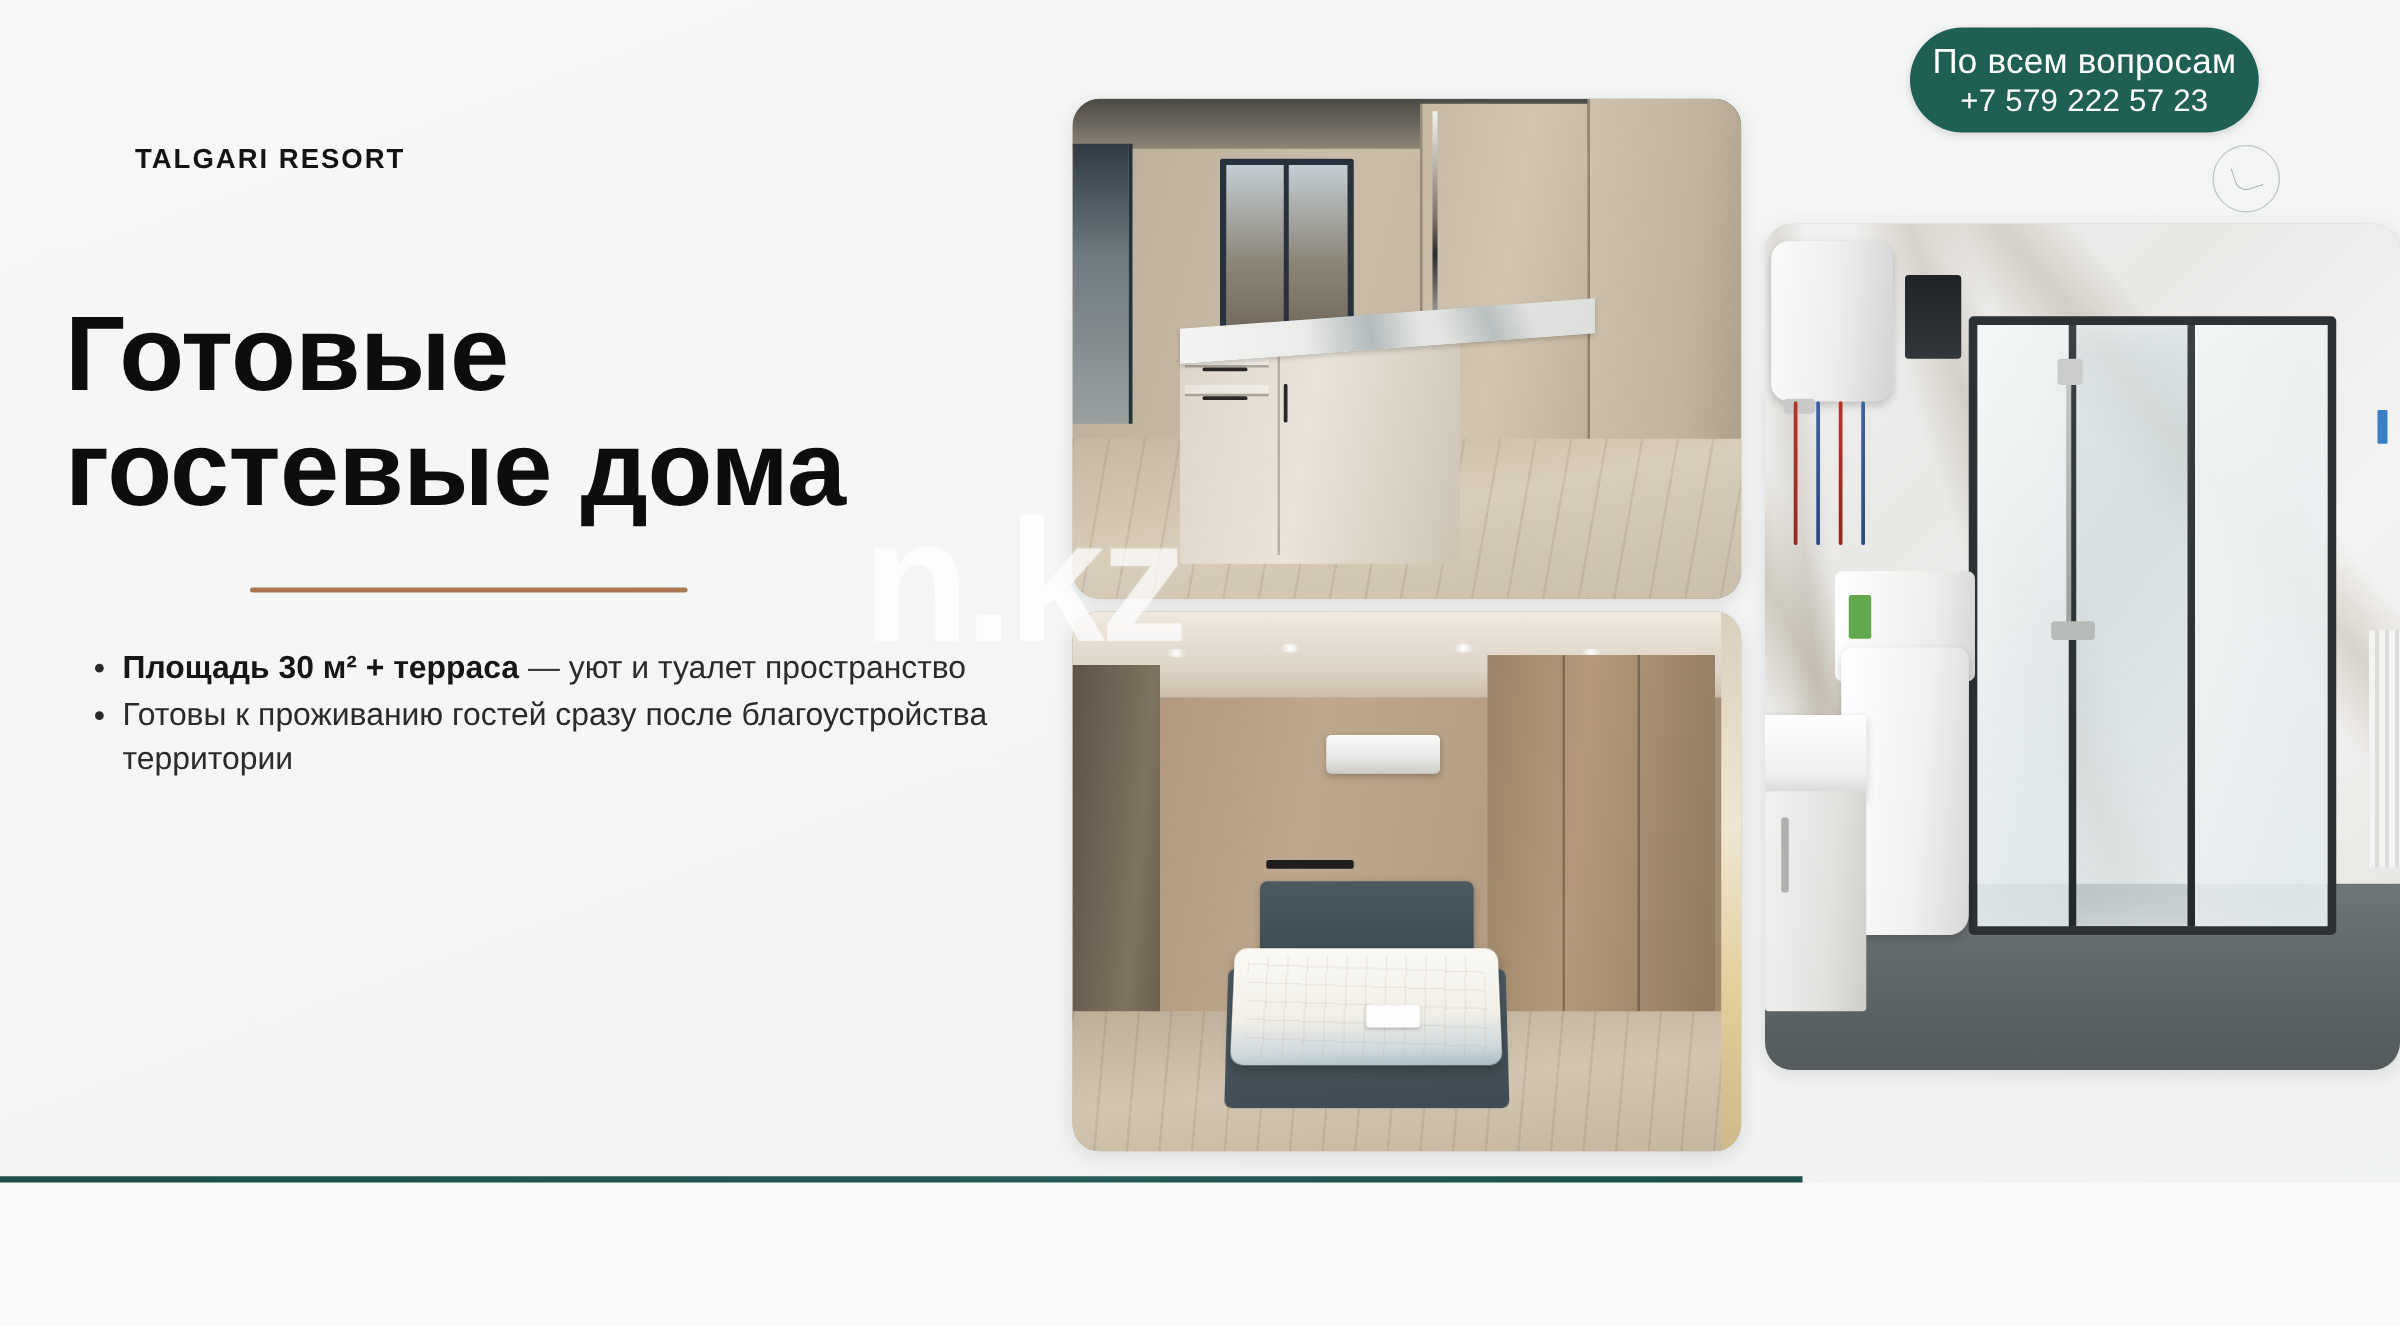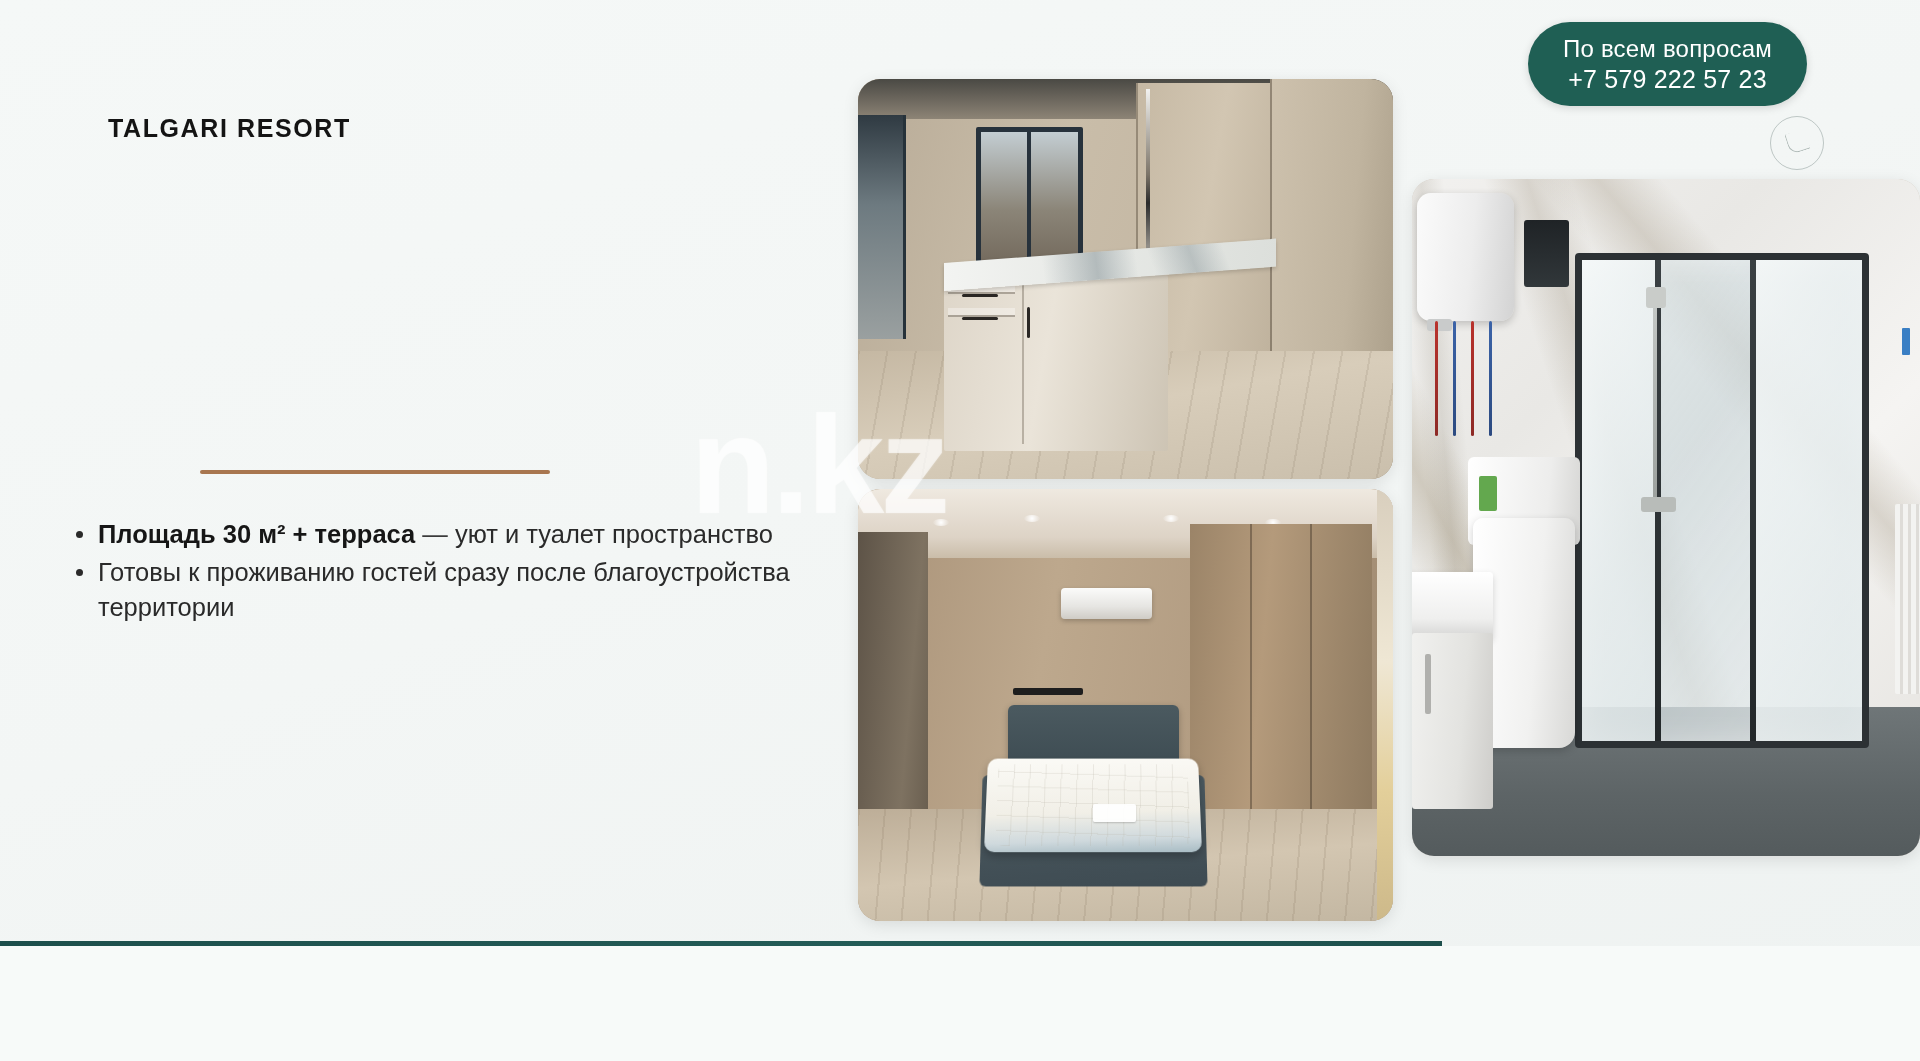--- a/index.html
+++ b/index.html
@@ -416,7 +416,7 @@
   }
   .contact-line {
     font-family: "Liberation Sans", sans-serif;
-    font-size: 24px;
+    font-size: 28px;
     color: #ffffff;
     letter-spacing: 0.2px;
     white-space: nowrap;

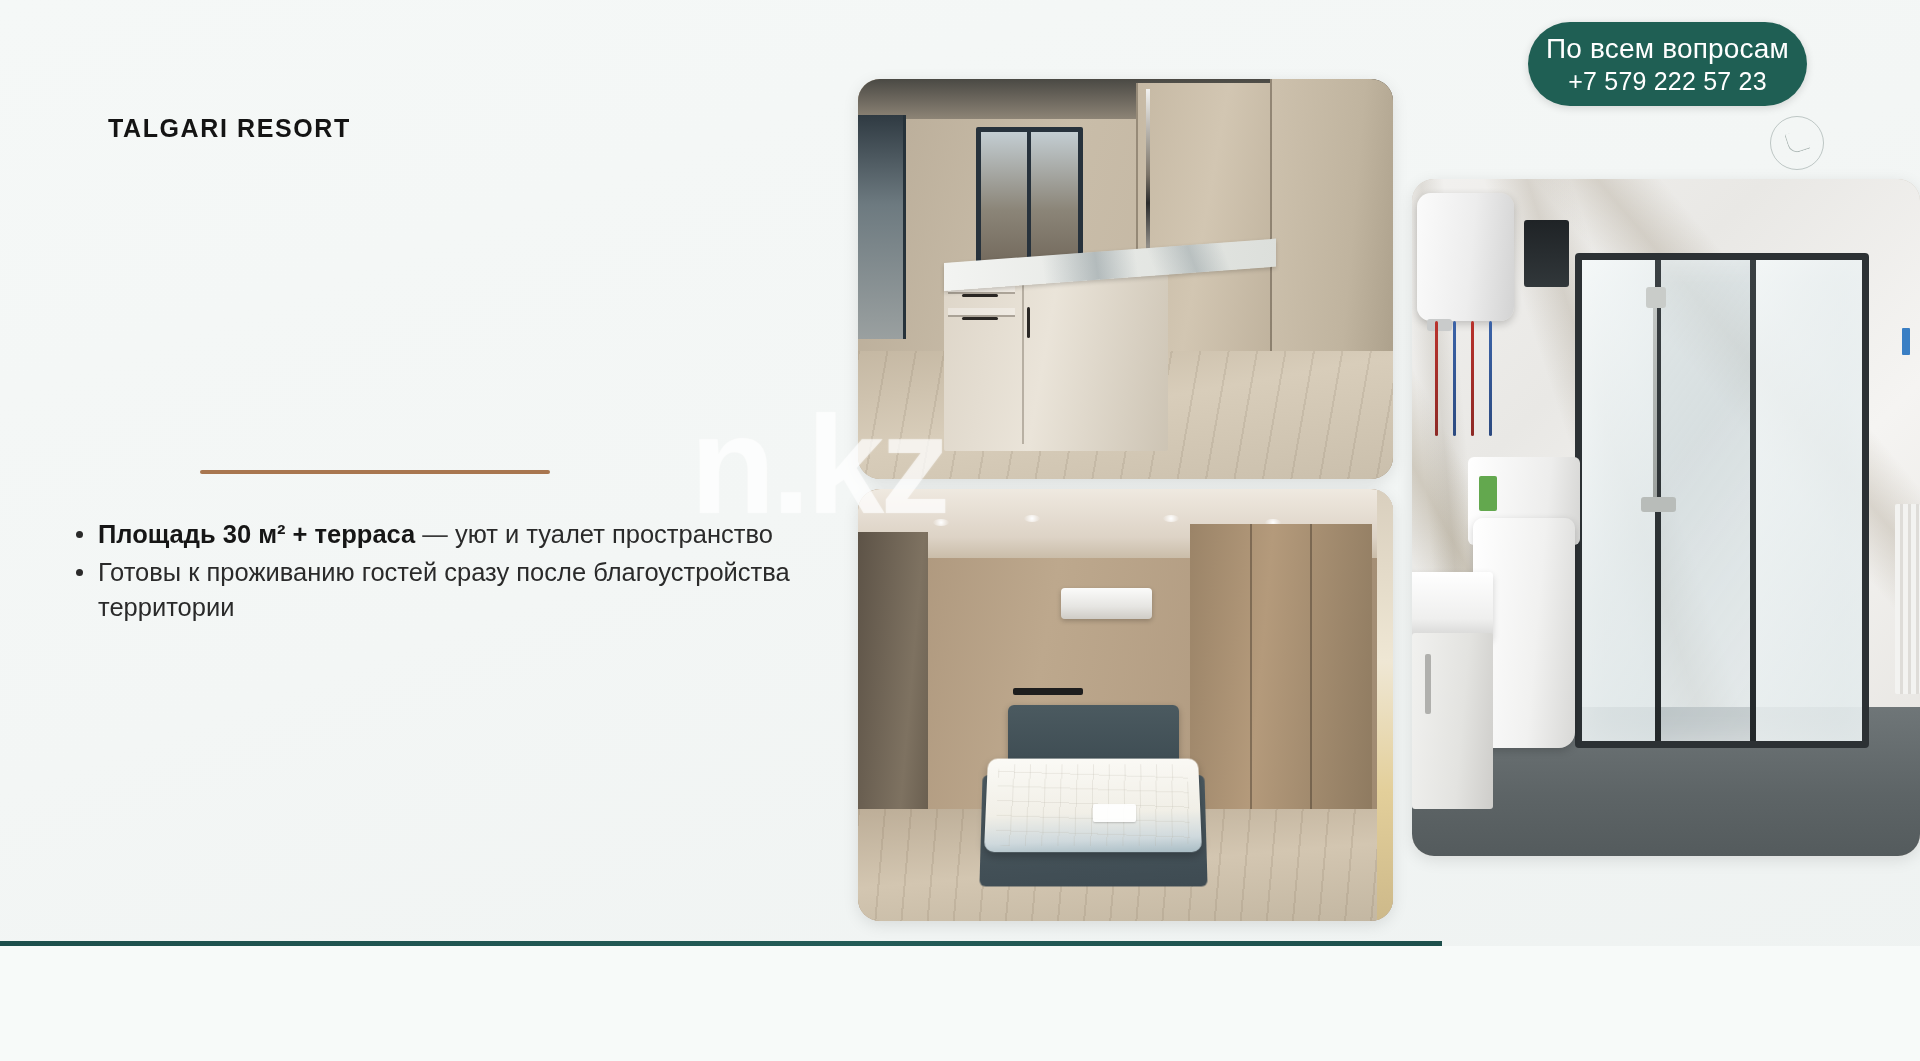--- a/index.html
+++ b/index.html
@@ -33,7 +33,7 @@
     left: 108px;
     top: 114px;
     font-family: "Liberation Sans", sans-serif;
-    font-size: 25px;
+    font-size: 22px;
     font-weight: 700;
     letter-spacing: 1.6px;
     color: #141414;

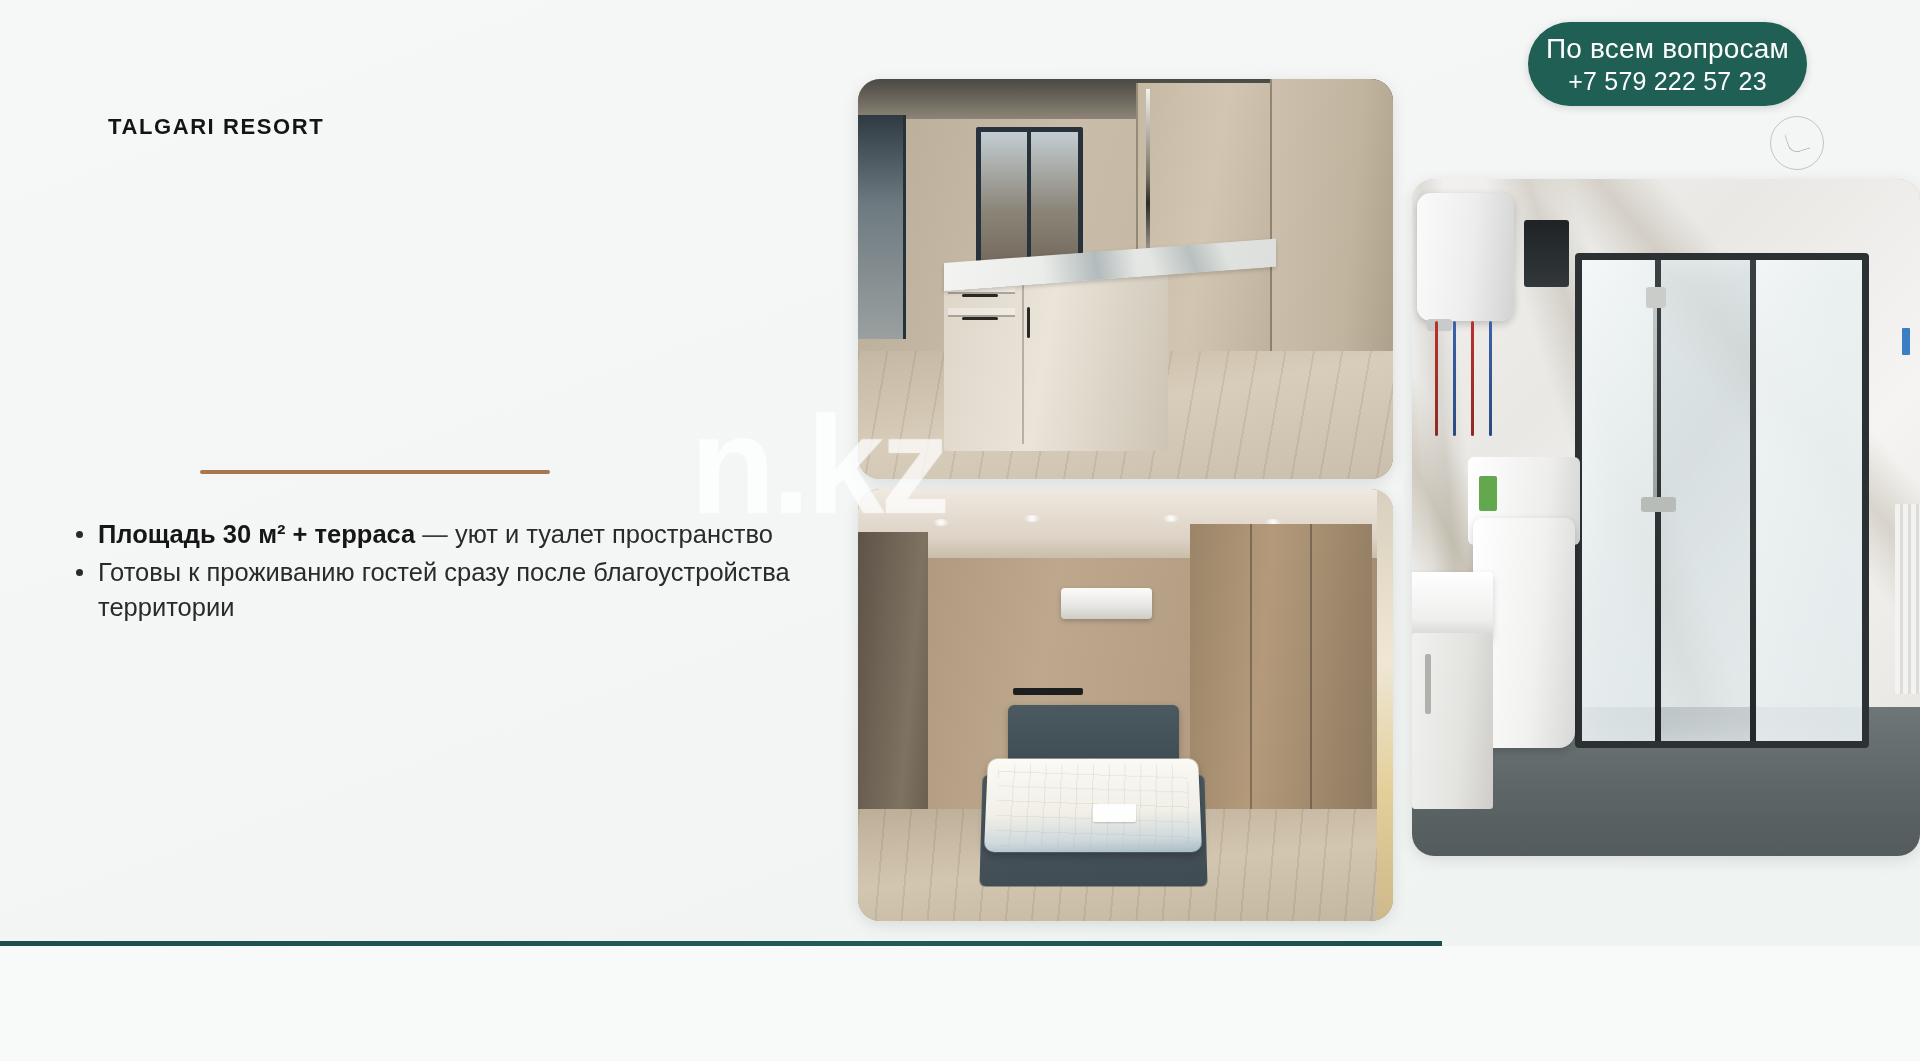--- a/index.html
+++ b/index.html
@@ -469,6 +469,10 @@
 
     <div class="logo-text">TALGARI RESORT</div>
 
+    <div class="headline">
+      <span class="hl-line">Готовые</span>
+      <span class="hl-line">гостевые дома</span>
+    </div>
 
     <div class="accent-rule"></div>
 

